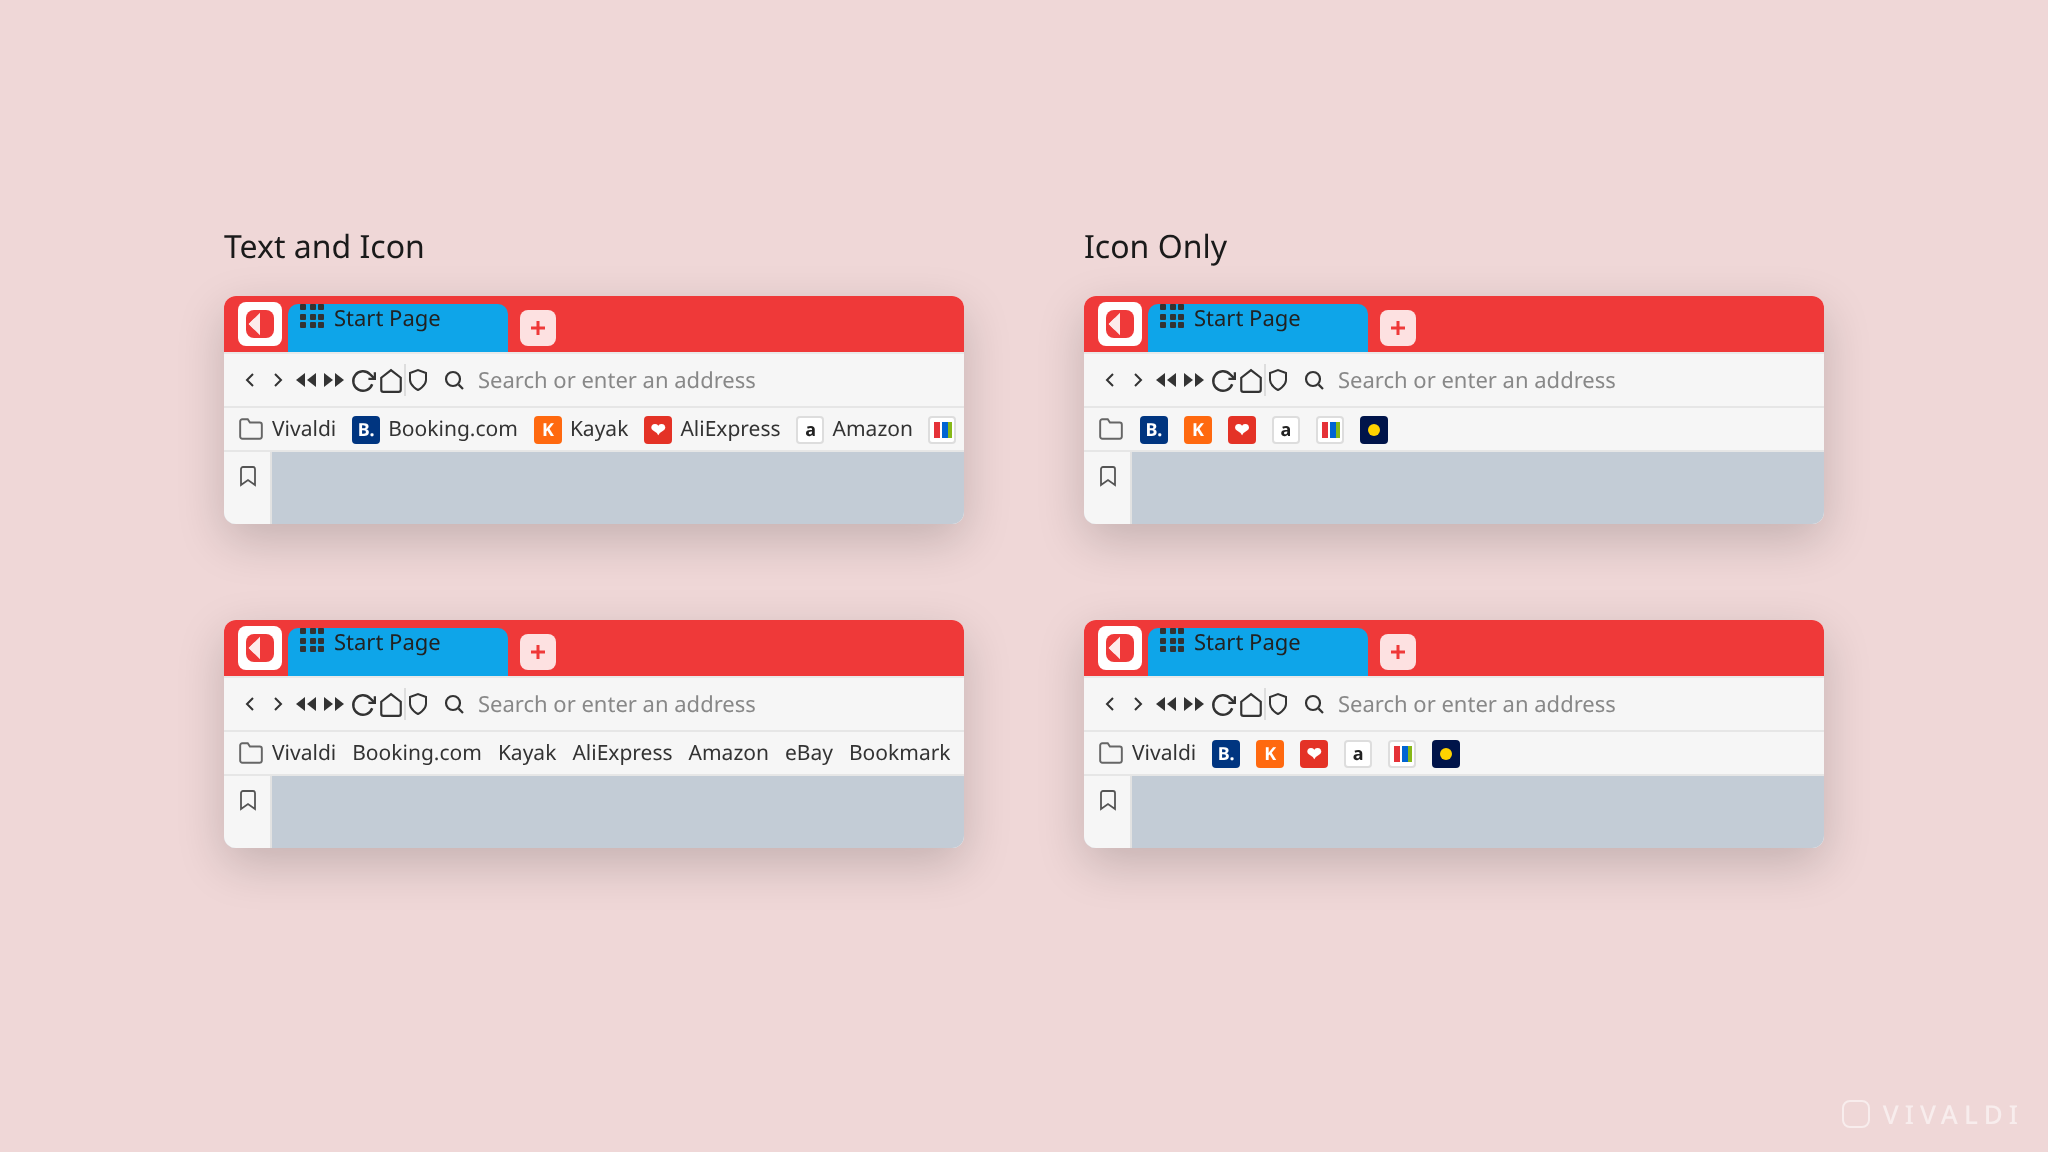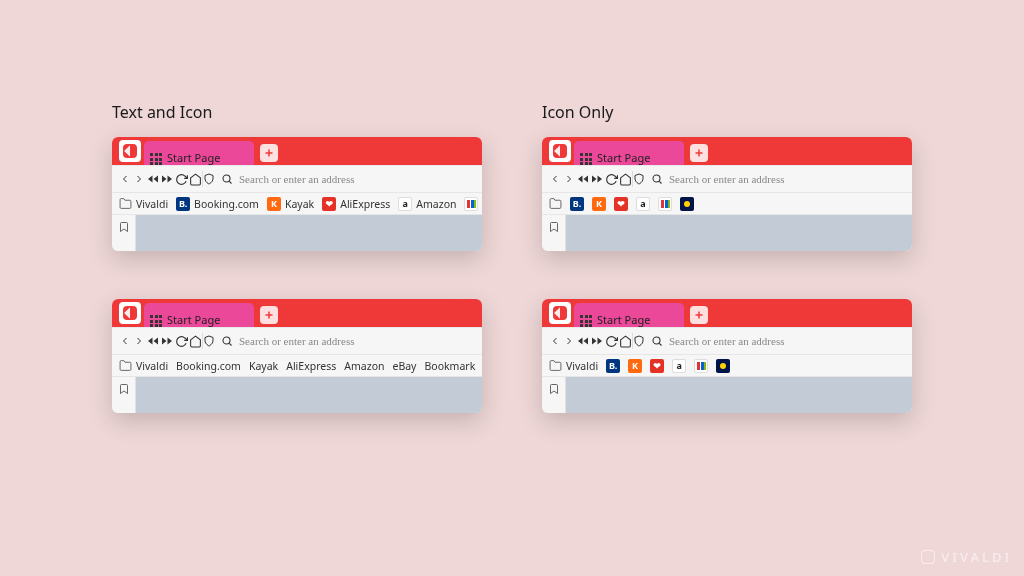--- a/index.html
+++ b/index.html
@@ -14,7 +14,7 @@
     }
     .grid {
       position: absolute;
-      top: 101px;
+      top: 112px;
       left: 112px;
       width: 800px;
       display: grid;

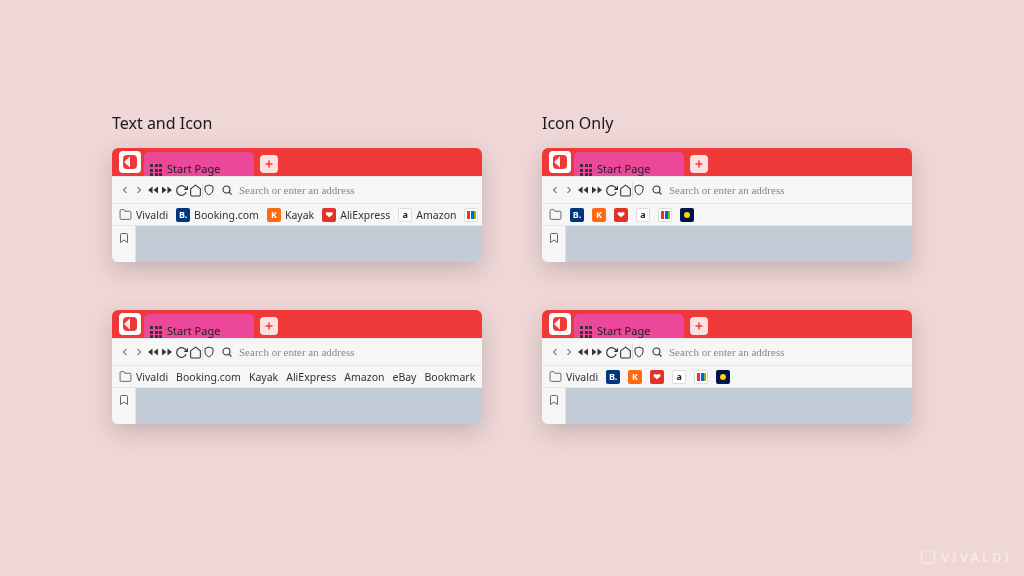--- a/index.html
+++ b/index.html
@@ -71,11 +71,11 @@
     }
     .tab {
       height: 24px;
-      background: #ec4899;
+      background: #0ea5e9;
       border-top-left-radius: 5px;
       border-top-right-radius: 5px;
       display: flex;
-      align-items: flex-end;
+      align-items: flex-start;
       padding: 0 20px 0 6px;
       gap: 5px;
       min-width: 110px;

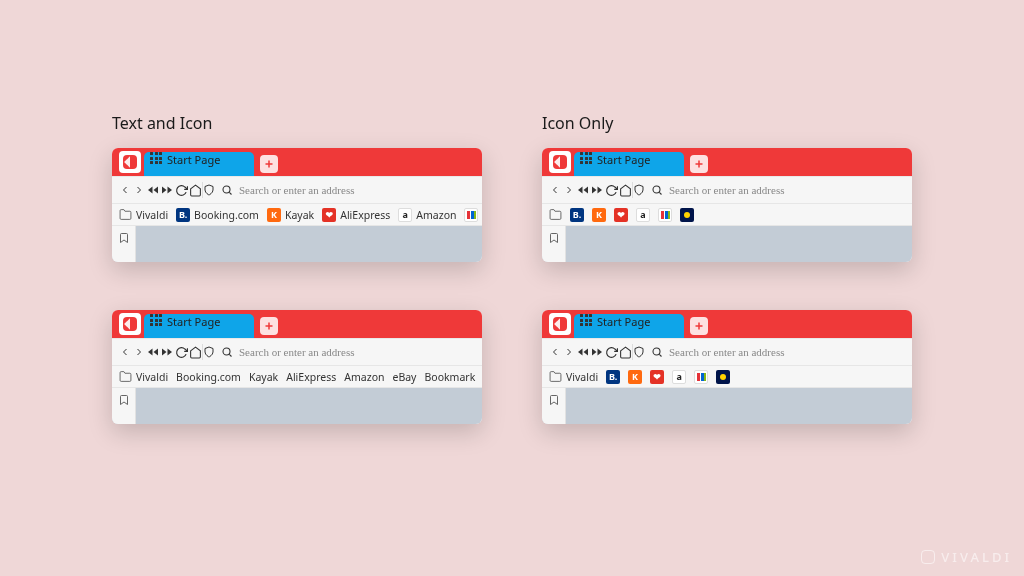--- a/index.html
+++ b/index.html
@@ -108,7 +108,6 @@
       gap: 0;
       border-top:1px solid #e9e9e9;
       border-bottom:1px solid #e6e6e6;
-      font-family:Liberation Serif, serif;
     }
     .nav-ico { width:14px; height:14px; display:flex; align-items:center; justify-content:center; color:#333; }
     .addr {

